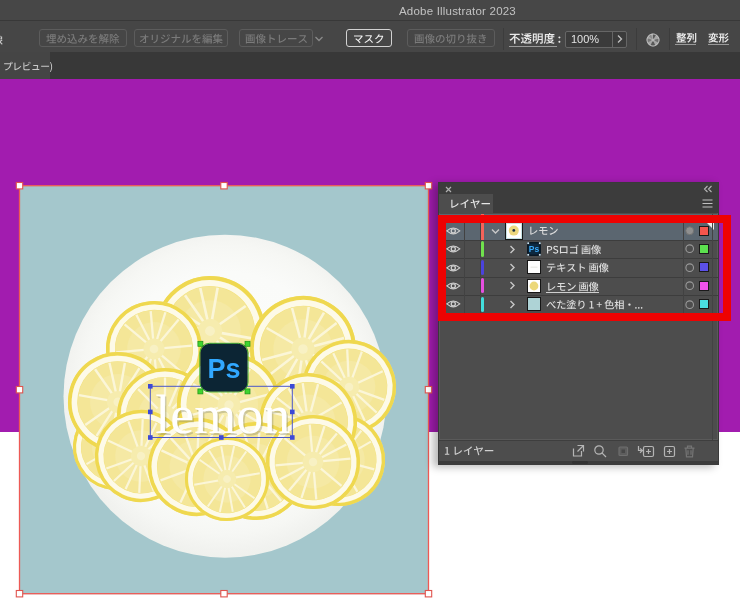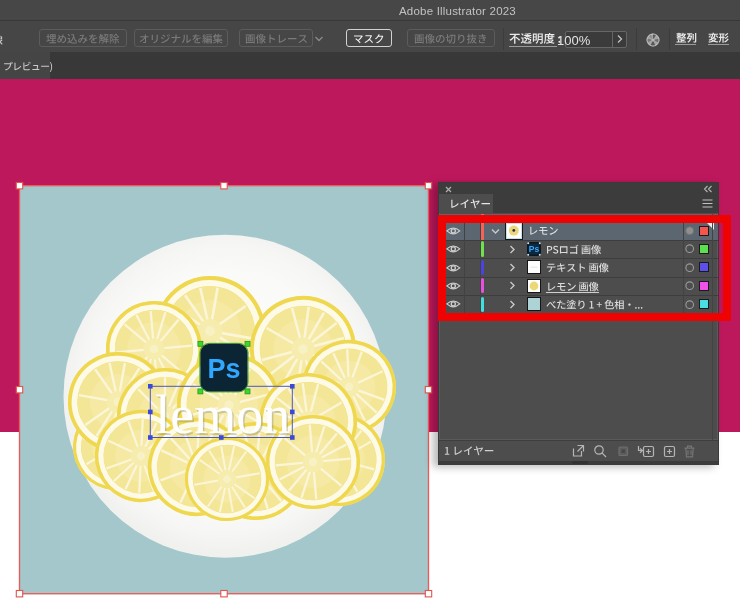--- a/index.html
+++ b/index.html
@@ -6,7 +6,7 @@
 .abs{position:absolute}
 </style></head>
 <body>
-<div class="abs" style="left:0;top:0;width:740px;height:432px;background:#be185d">
+<div class="abs" style="left:0;top:0;width:740px;height:432px;background:#a21caf">
     <div class="abs" style="left:0;top:0;width:740px;height:21px;background:#474747;border-bottom:1px solid #383838"></div>
     <div class="abs" style="left:399px;top:4.5px;font-size:11.5px;color:#c2c2c2;letter-spacing:0.2px">Adobe Illustrator 2023</div>
     <div class="abs" style="left:0;top:21px;width:740px;height:31px;background:#464646"></div>

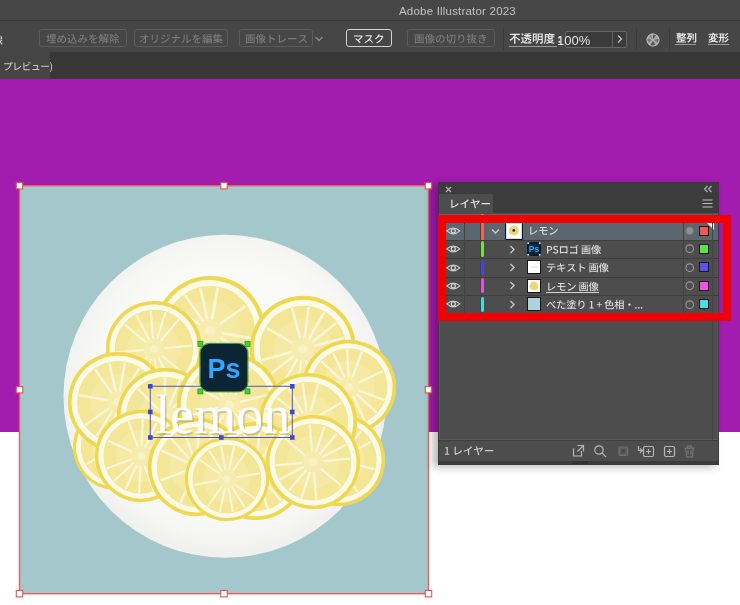--- a/index.html
+++ b/index.html
@@ -99,7 +99,7 @@
     </svg>
     <div class="abs" style="left:509px;top:45.5px;width:48px;border-bottom:1px solid #9a9a9a"></div>
     <div class="abs" style="left:565px;top:30.5px;width:62px;height:17px;background:#3b3b3b;border:1px solid #666666;border-radius:2px"></div>
-    <div class="abs" style="left:557px;top:33px;font-size:13px;color:#e3e3e3">100%</div>
+    <div class="abs" style="left:571px;top:33px;font-size:11px;color:#e3e3e3">100%</div>
     <div class="abs" style="left:612px;top:31px;width:1px;height:16px;background:#666666"></div>
     <svg class="abs" style="left:615px;top:34px" width="10" height="10">
       <path d="M3 1.5 L6.5 5 L3 8.5" fill="none" stroke="#c0c0c0" stroke-width="1.3"></path>

